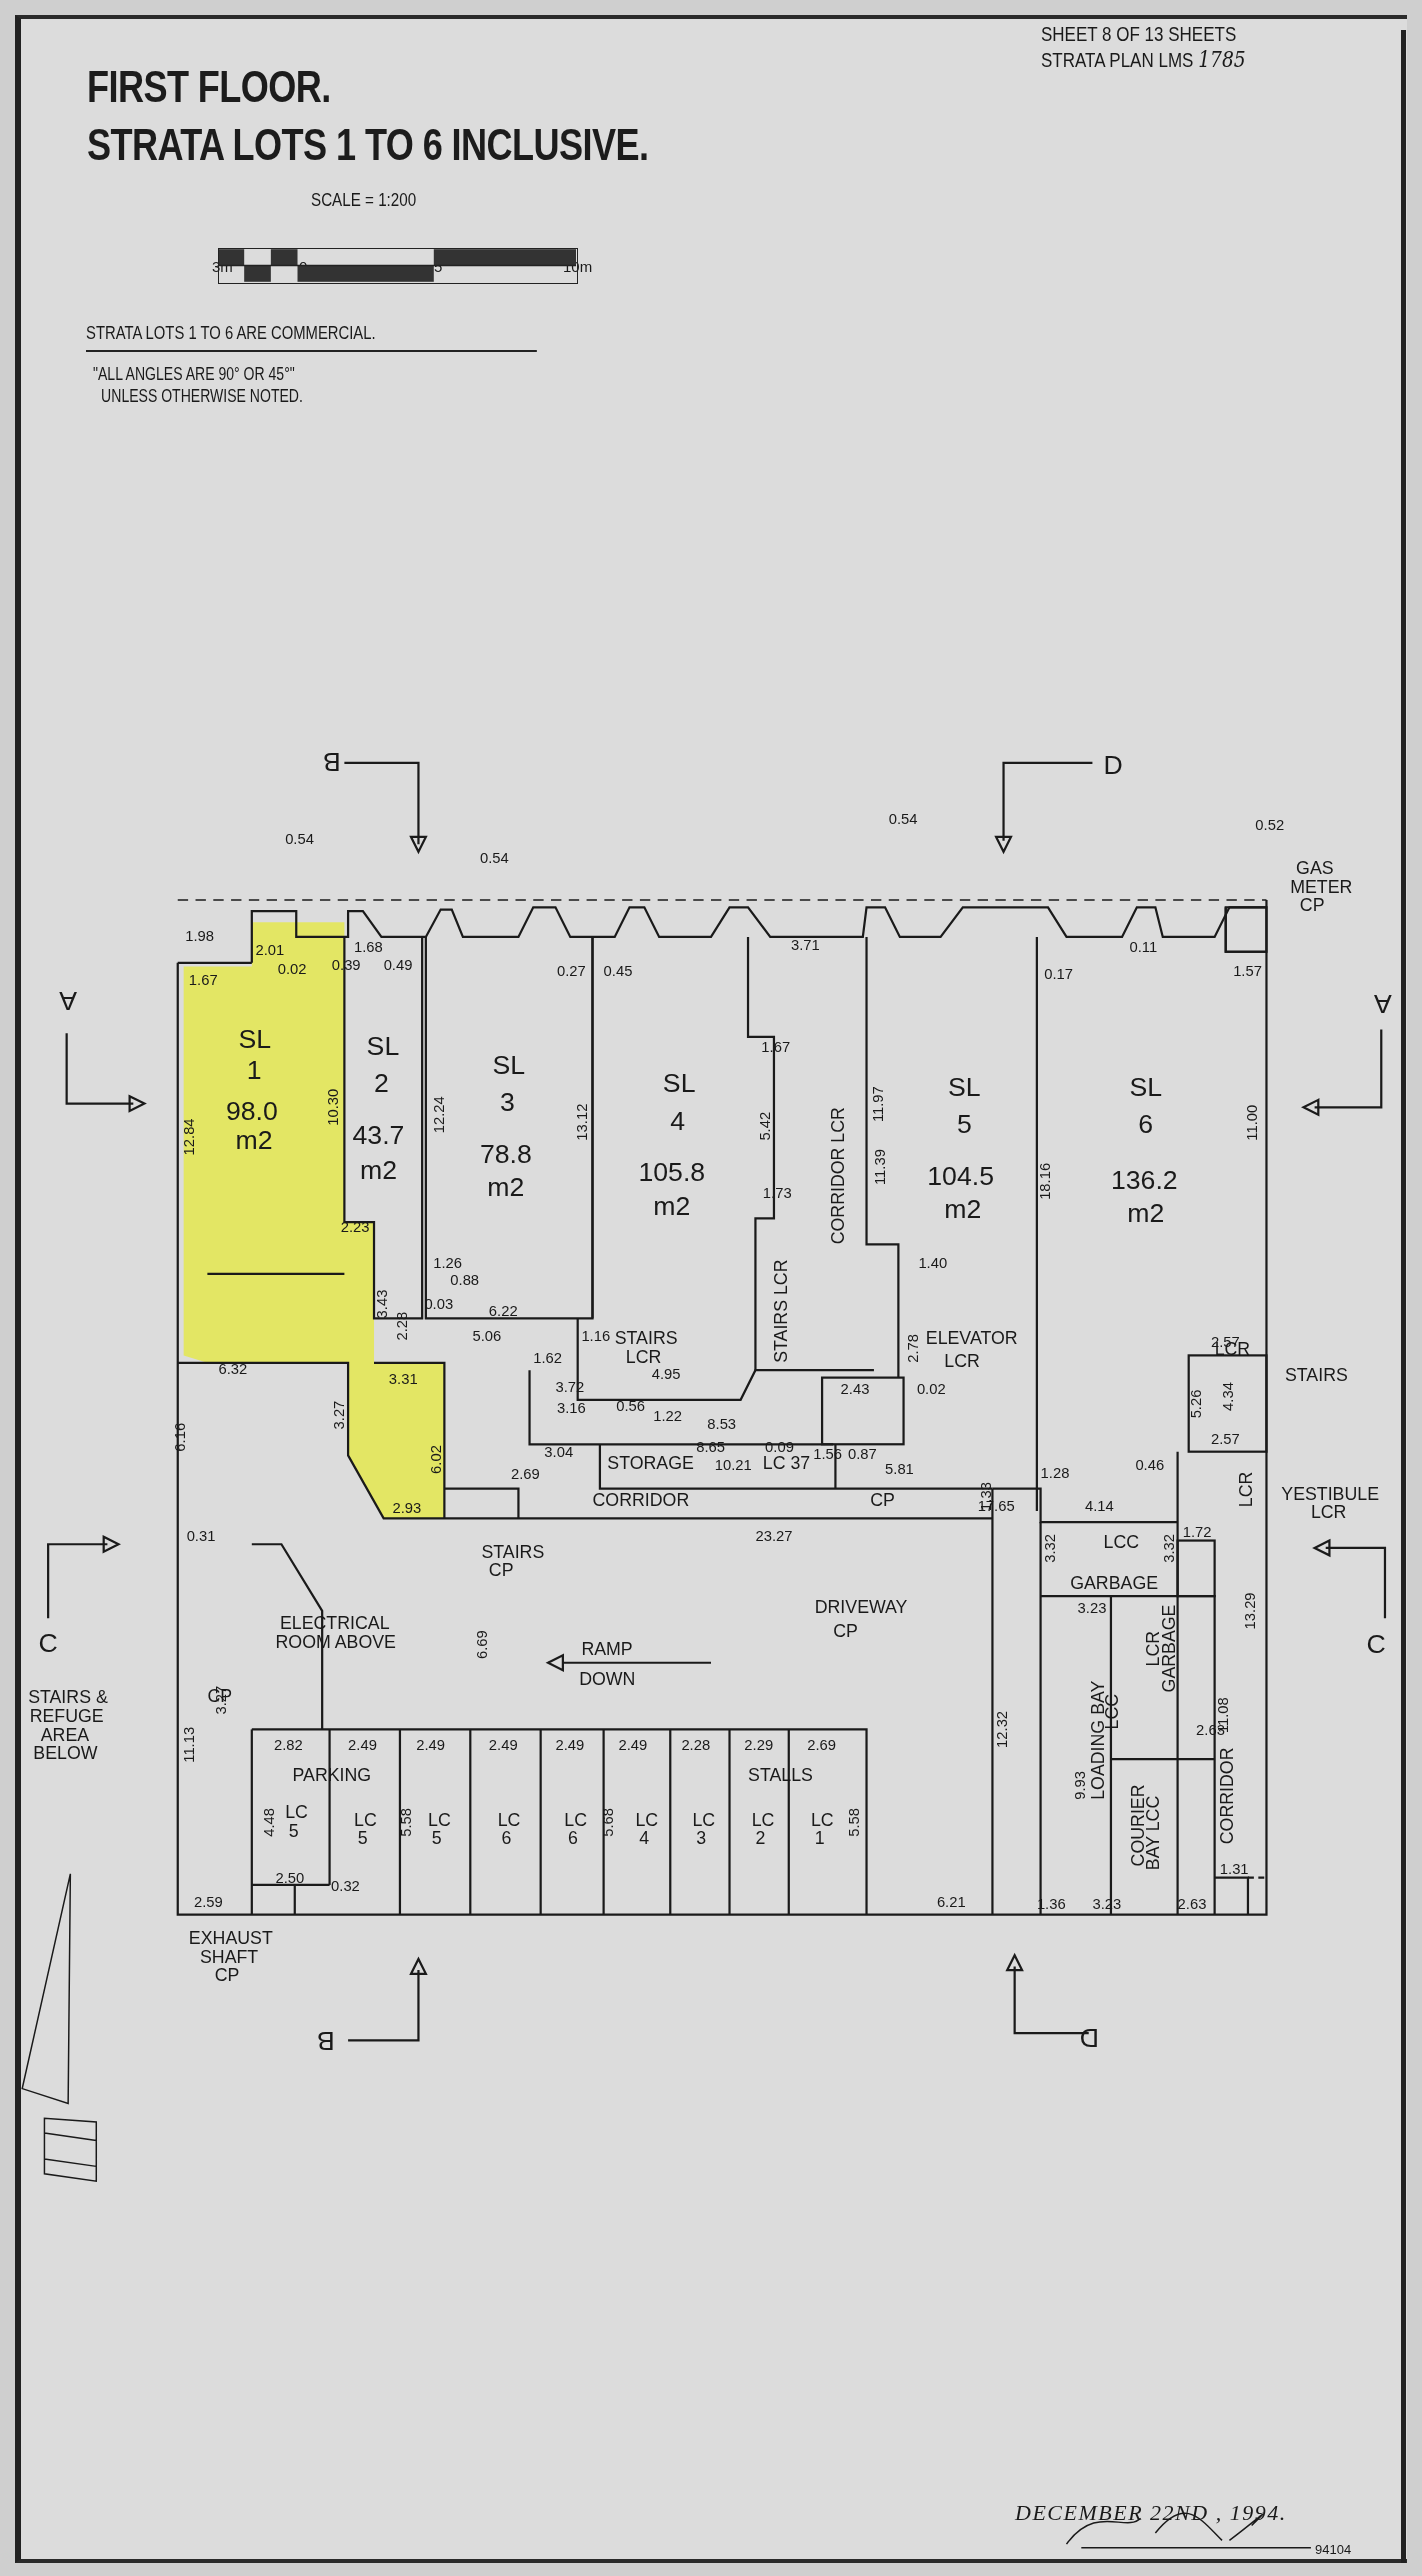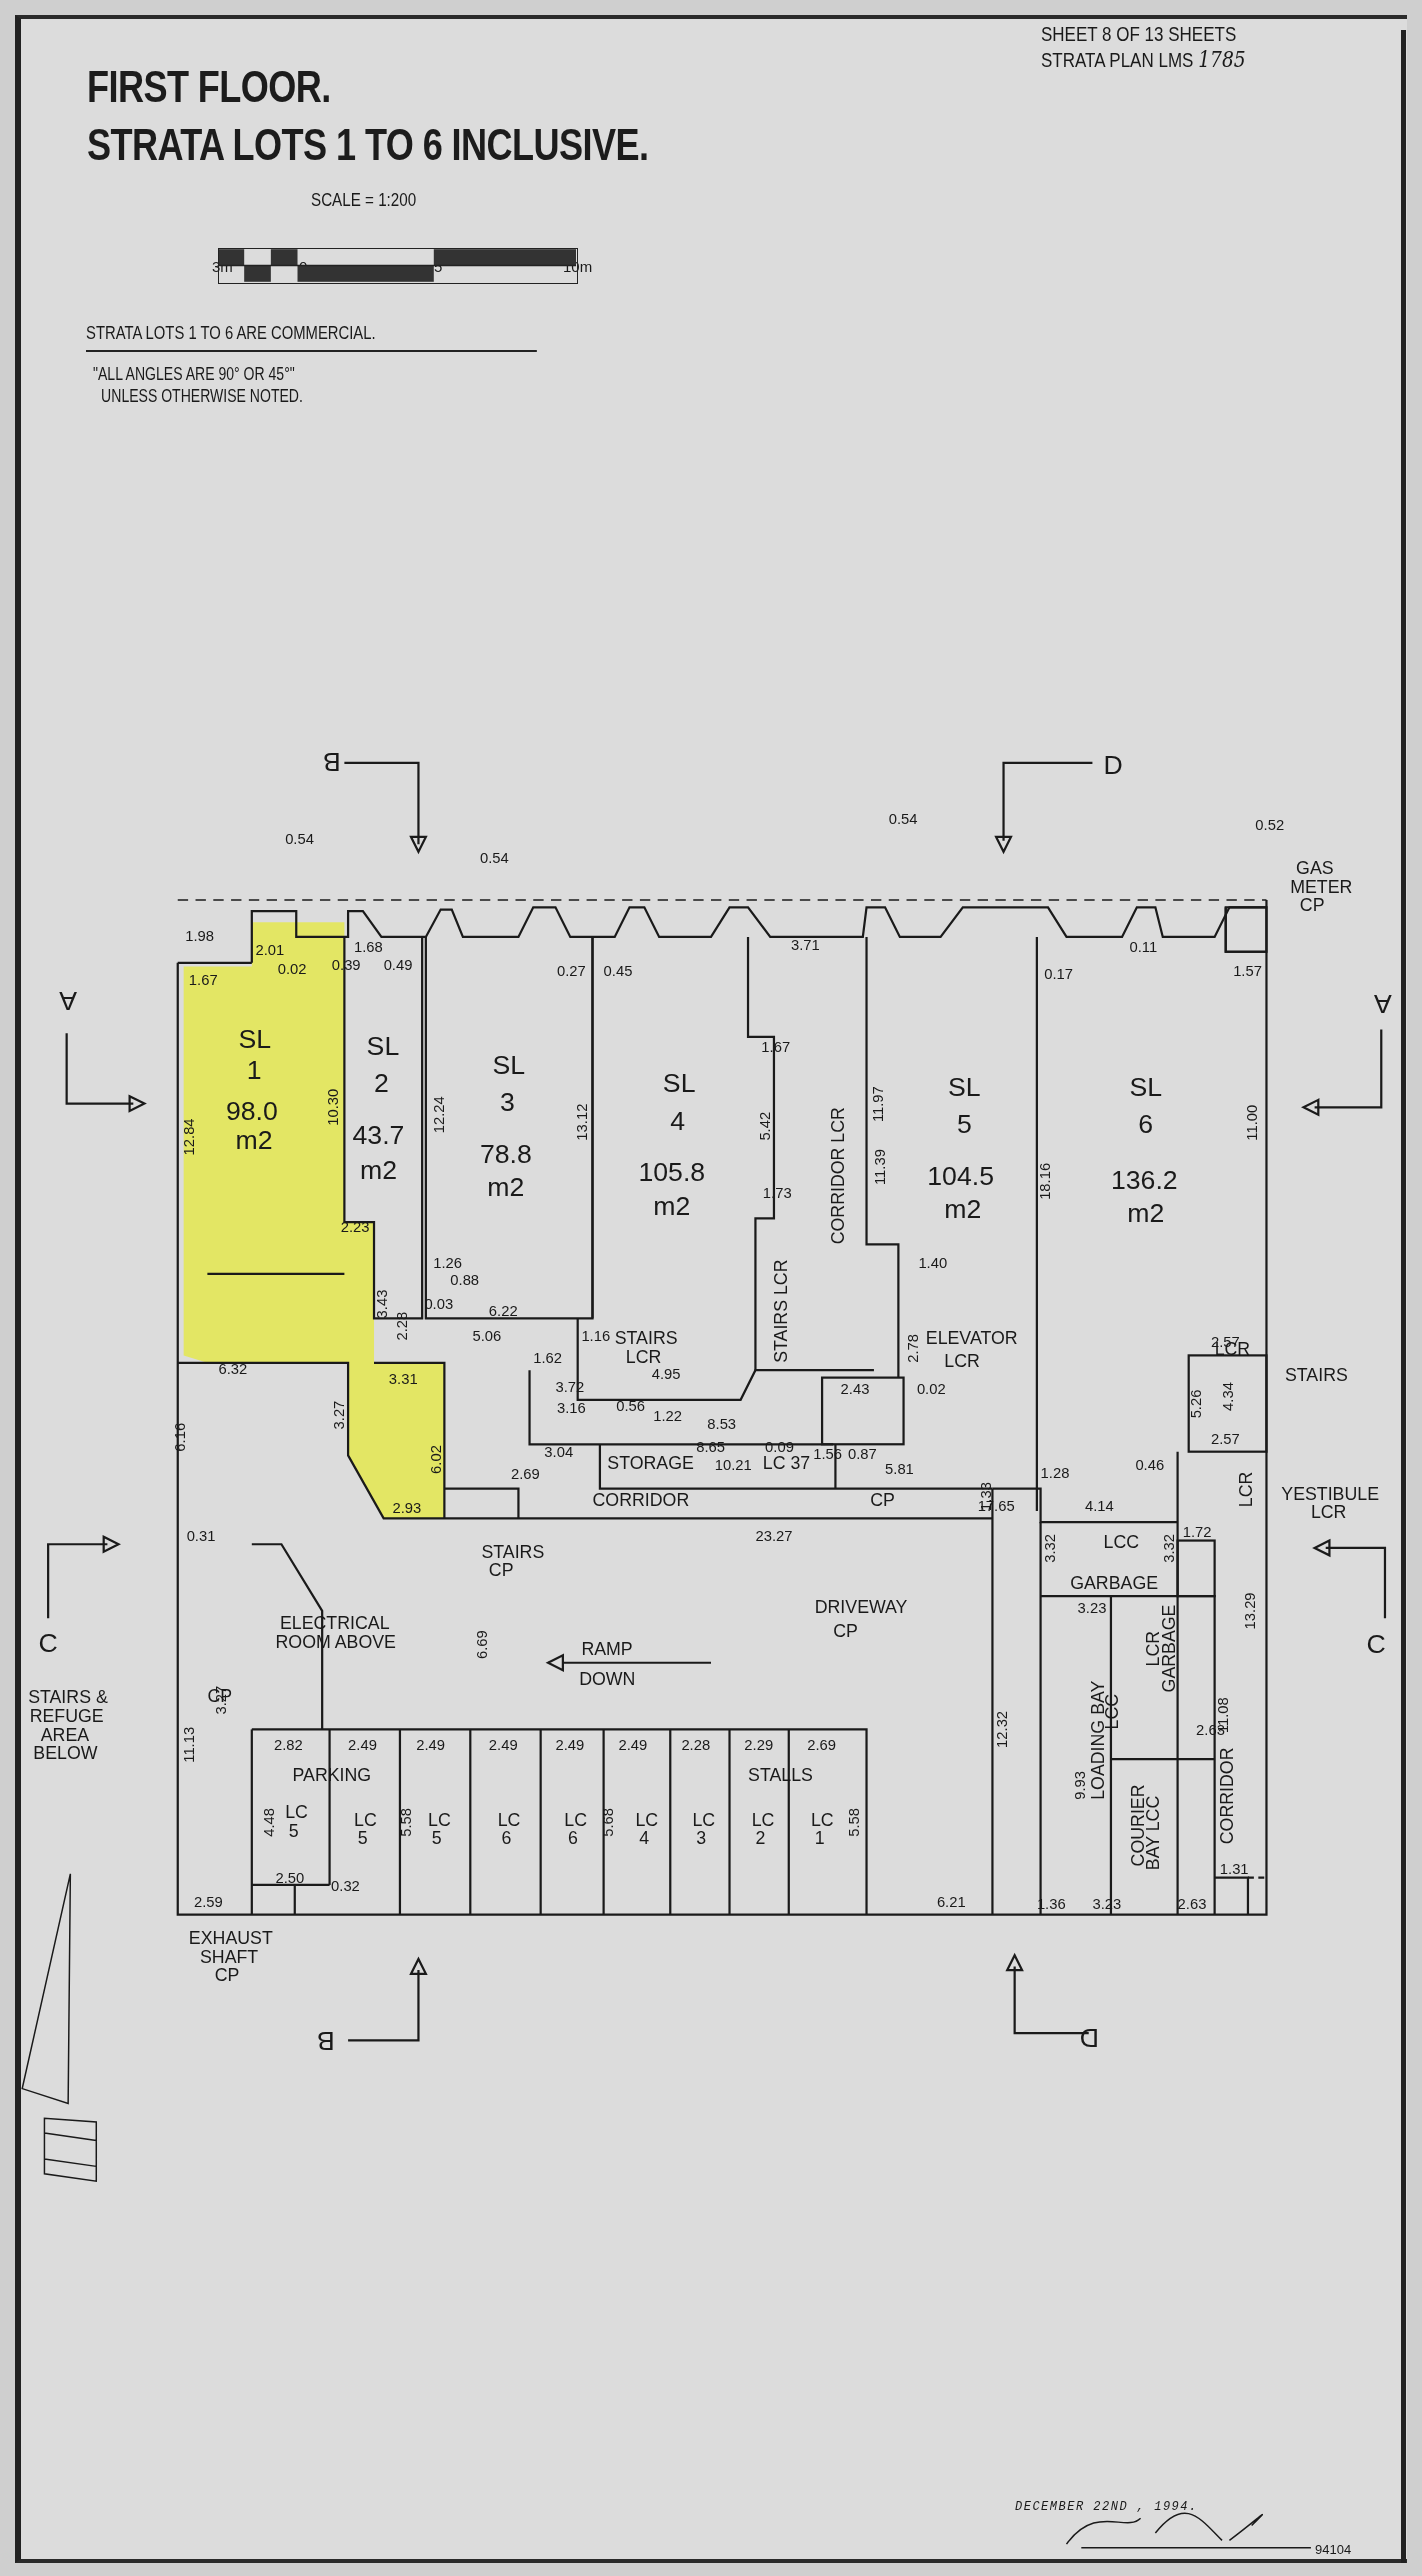--- a/index.html
+++ b/index.html
@@ -27,7 +27,7 @@
   .dim { font-size:20px; }
   .lbl { font-size:24px; }
   .lot-lbl { font-size:36px; }
-  .sig { position:absolute; left:1015px; top:2500px; font-family:Liberation Mono, monospace; font-style:italic; font-size:12px; letter-spacing:1.5px; }
+  .sig { position:absolute; left:1015px; top:2500px; font-family:Liberation Serif, serif; font-style:italic; font-size:22px; letter-spacing:1.5px; }
   .ref { position:absolute; left:1315px; top:2542px; font-size:13px; font-family:"Liberation Sans", sans-serif;}
 </style>
 </head>

